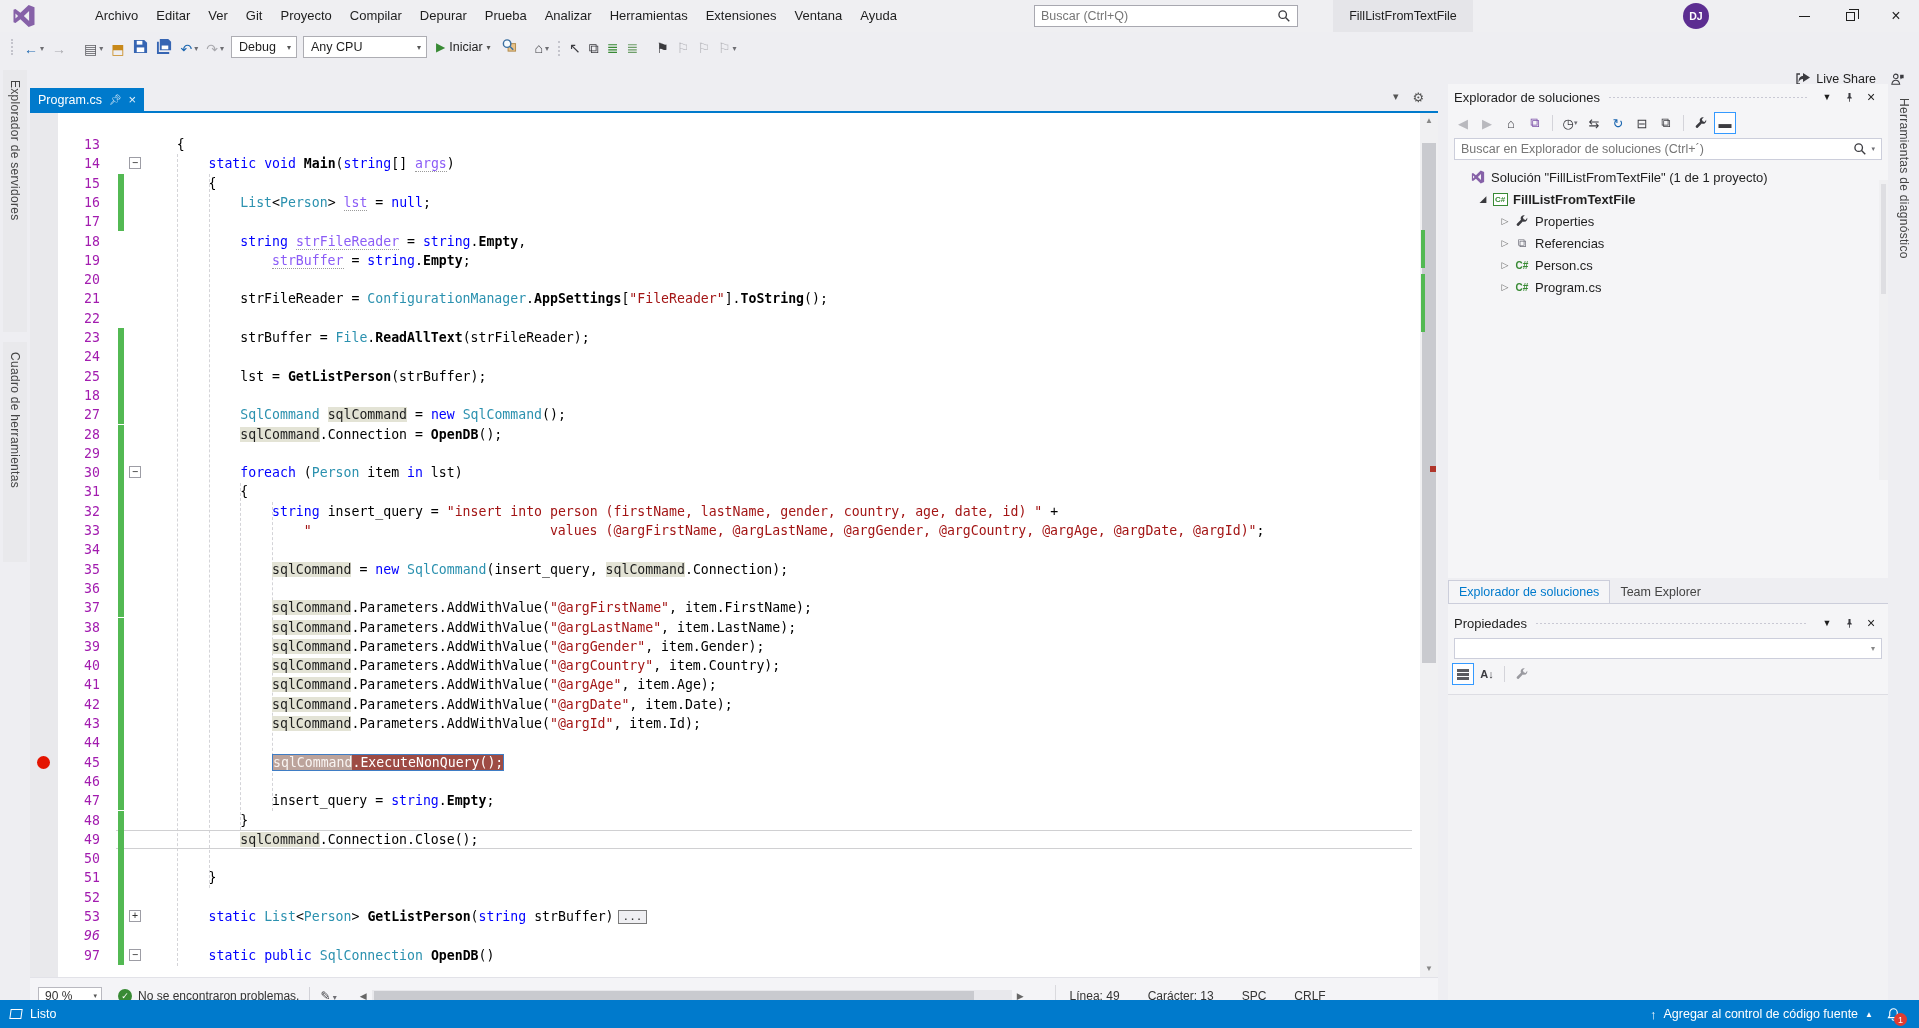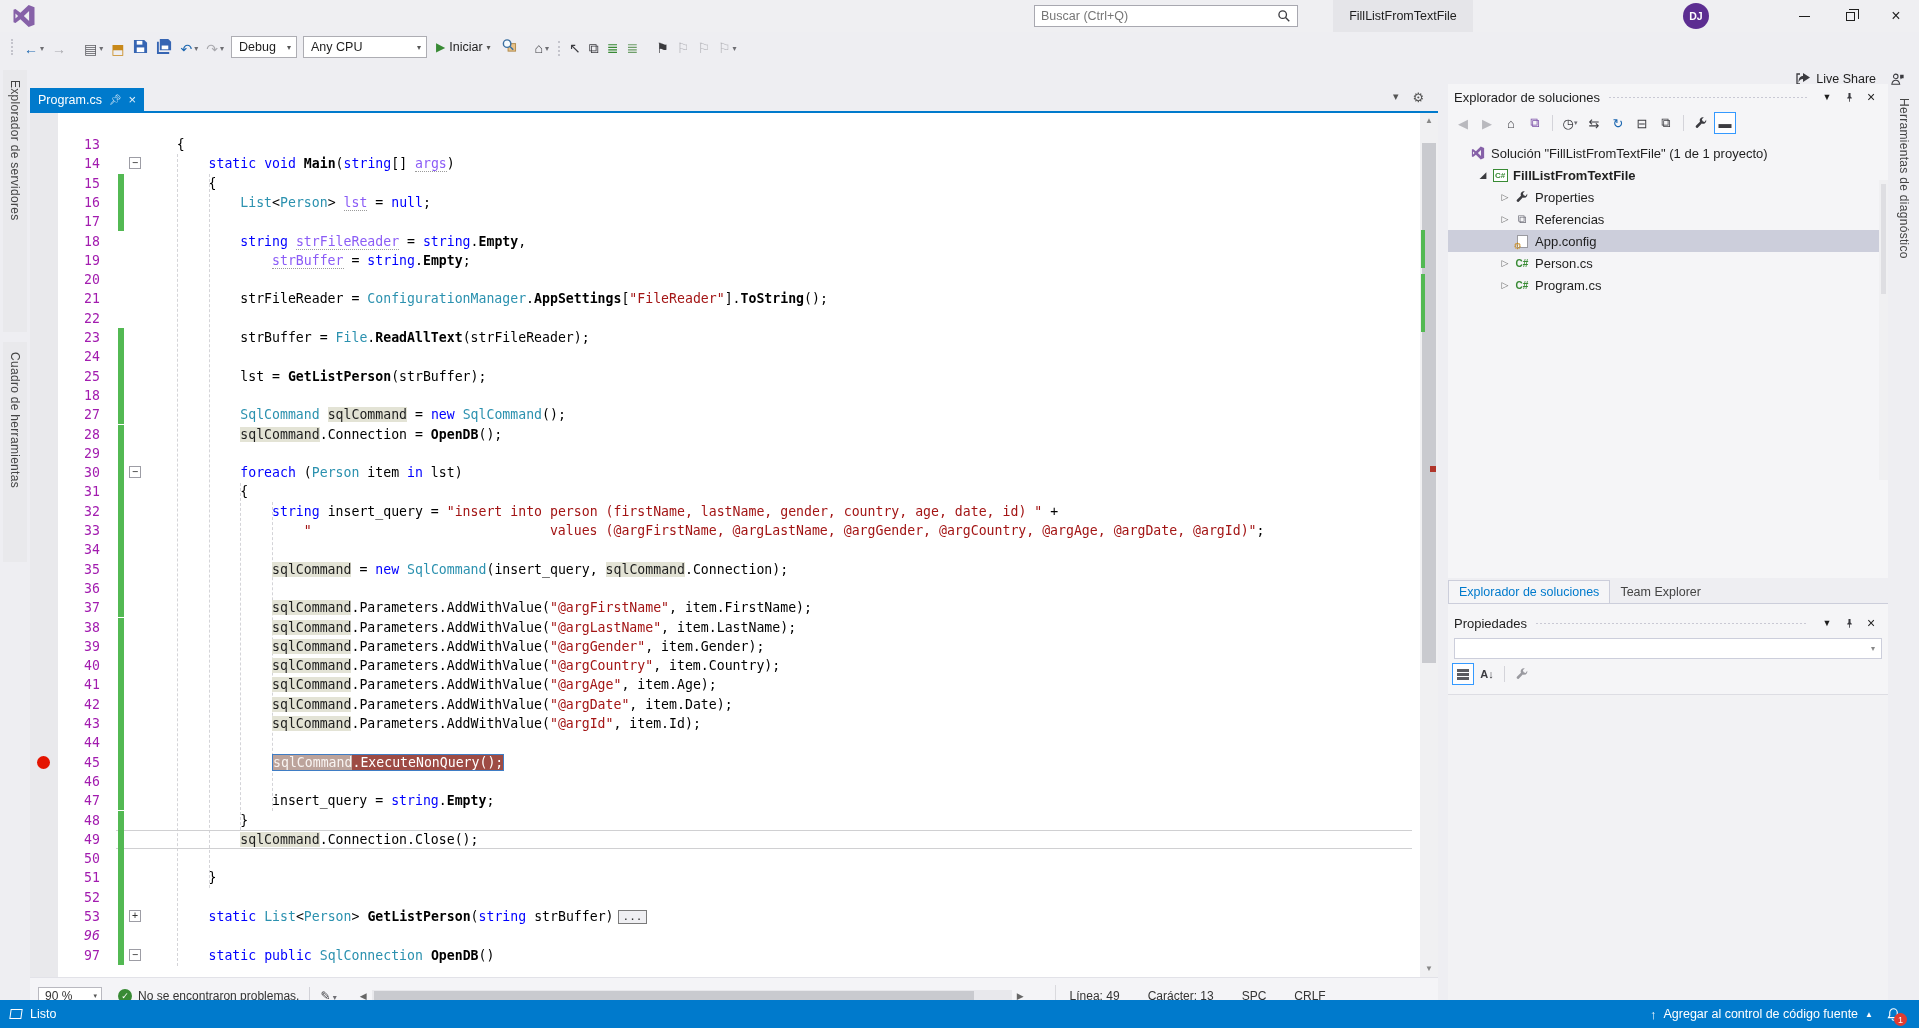--- a/index.html
+++ b/index.html
@@ -149,6 +149,21 @@
           <path fill="#8661A8" d="M11.1 0.6 5.6 5.9 2.3 3.3 1 3.9v8.2l1.3.6 3.3-2.6 5.5 5.3 3.9-1.6V2.2zM11.4 4.6v6.8L7.9 8zM2.3 9.7V6.3L4.1 8z"></path>
         </svg>
       </span>
+    <div class="menubar">
+        <div class="menu-item">Archivo</div>
+        <div class="menu-item">Editar</div>
+        <div class="menu-item">Ver</div>
+        <div class="menu-item">Git</div>
+        <div class="menu-item">Proyecto</div>
+        <div class="menu-item">Compilar</div>
+        <div class="menu-item">Depurar</div>
+        <div class="menu-item">Prueba</div>
+        <div class="menu-item">Analizar</div>
+        <div class="menu-item">Herramientas</div>
+        <div class="menu-item">Extensiones</div>
+        <div class="menu-item">Ventana</div>
+        <div class="menu-item">Ayuda</div>
+      </div>
     <div class="q-search">
       <span class="ph">Buscar (Ctrl+Q)</span>
       <span class="ic">

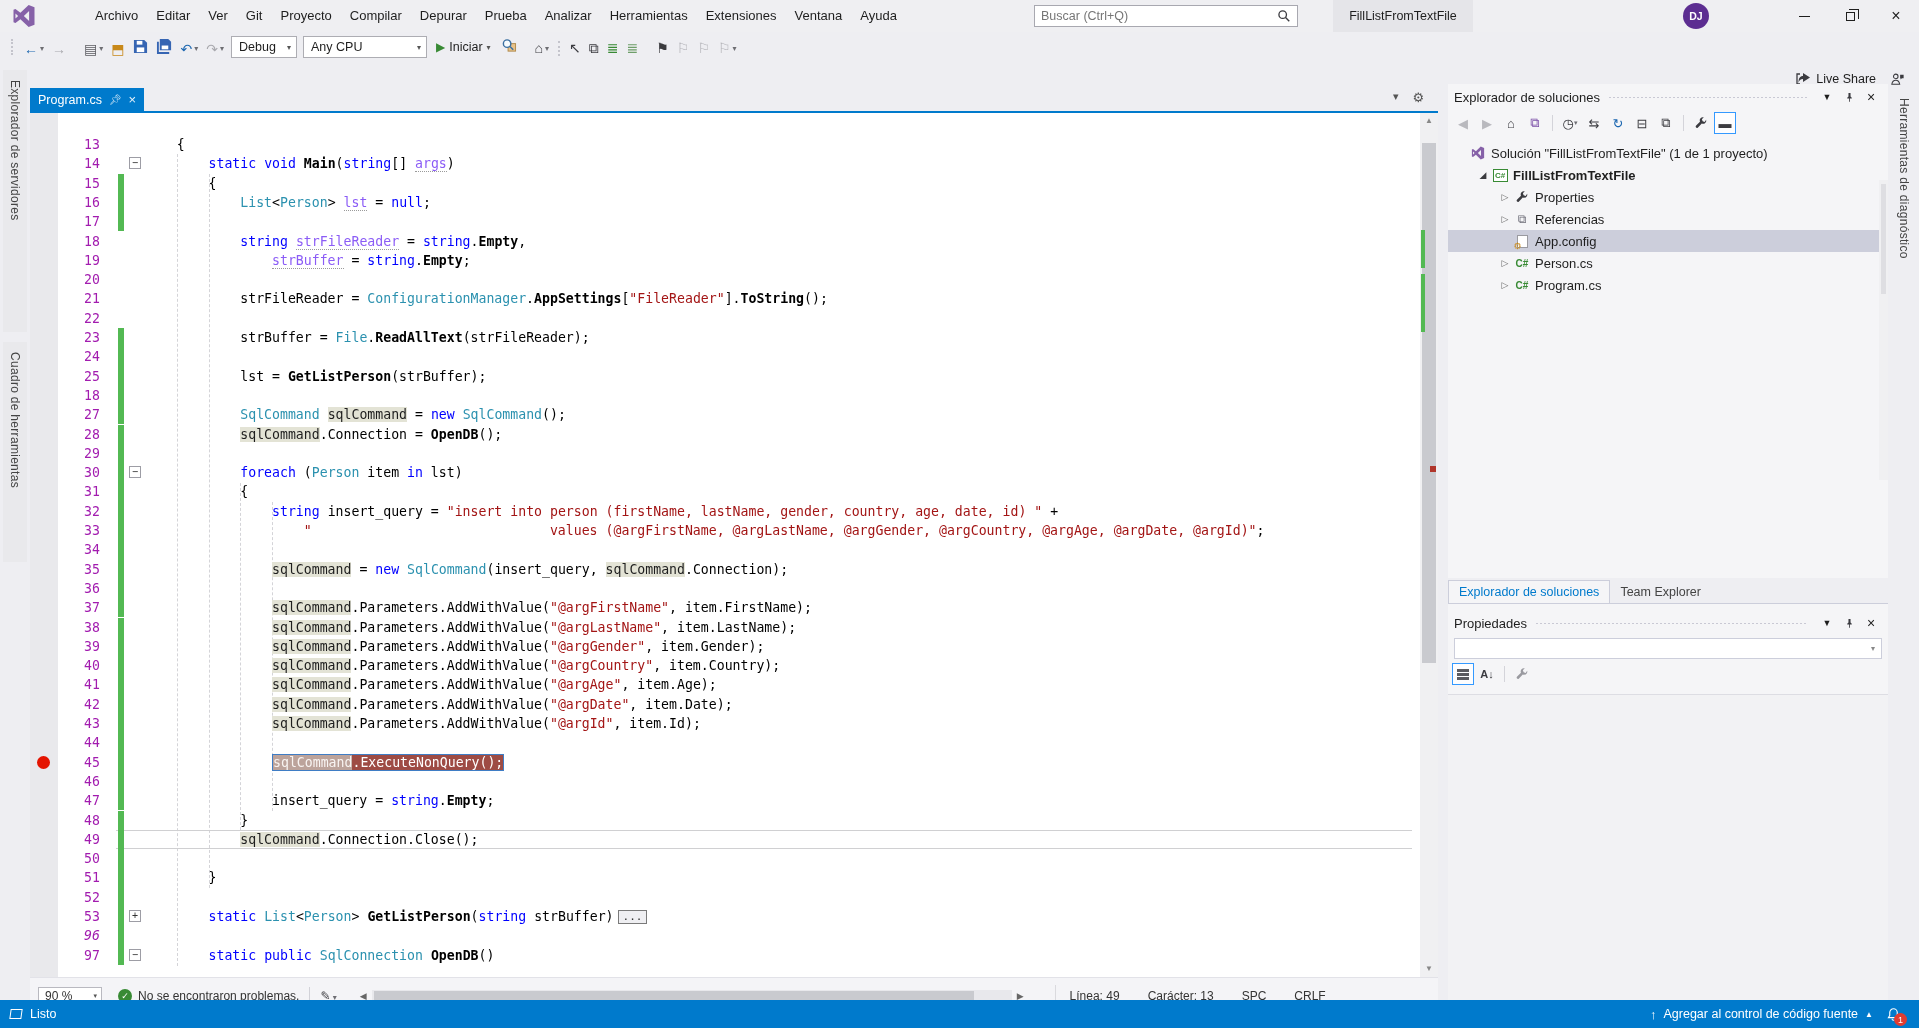--- a/index.html
+++ b/index.html
@@ -427,6 +427,16 @@
         </span>
       <span class="pti boxed">▬</span>
     </div>
+    <div class="psearch">
+      <span class="ph">Buscar en Explorador de soluciones (Ctrl+´)</span>
+      <span class="ic">
+          <svg width="14" height="14" viewBox="0 0 16 16">
+            <circle cx="6.5" cy="6.5" r="4.3" fill="none" stroke="#3B3B40" stroke-width="1.5"></circle>
+            <line x1="9.8" y1="9.8" x2="14" y2="14" stroke="#3B3B40" stroke-width="1.6"></line>
+          </svg>
+        </span>
+      <span style="font-size:7px;color:#6E6E73;margin-left:4px">▾</span>
+    </div>
     <div class="tree" id="sol-tree">
         <div class="trow" style="padding-left: 6px;">
           <span class="arrow"></span>

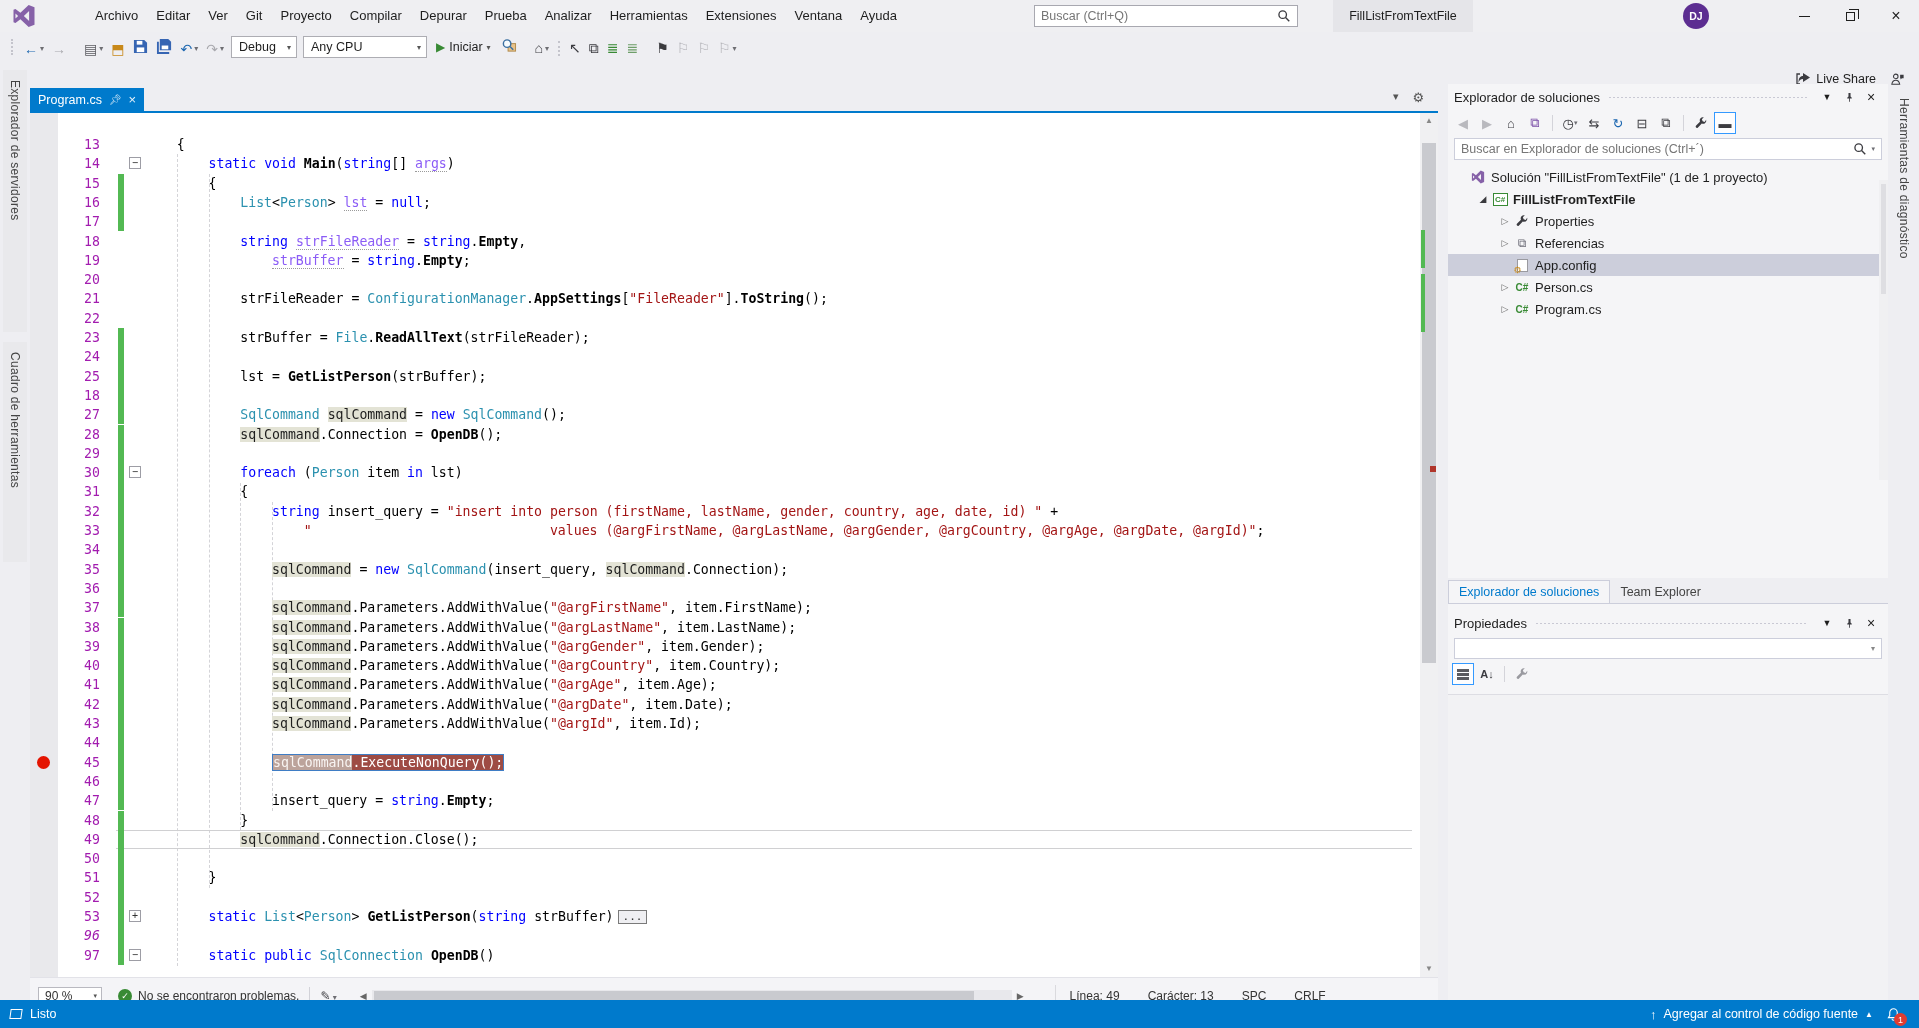--- a/index.html
+++ b/index.html
@@ -470,13 +470,6 @@
           </span>
           <span class="lbl">Referencias</span>
         </div>
-        <div class="trow sel" style="padding-left: 50px;">
-          <span class="arrow"></span>
-          <span class="ticon">
-            <span class="cfgicon"></span>
-          </span>
-          <span class="lbl">App.config</span>
-        </div>
         <div class="trow" style="padding-left: 50px;">
           <span class="arrow">▷</span>
           <span class="ticon">

